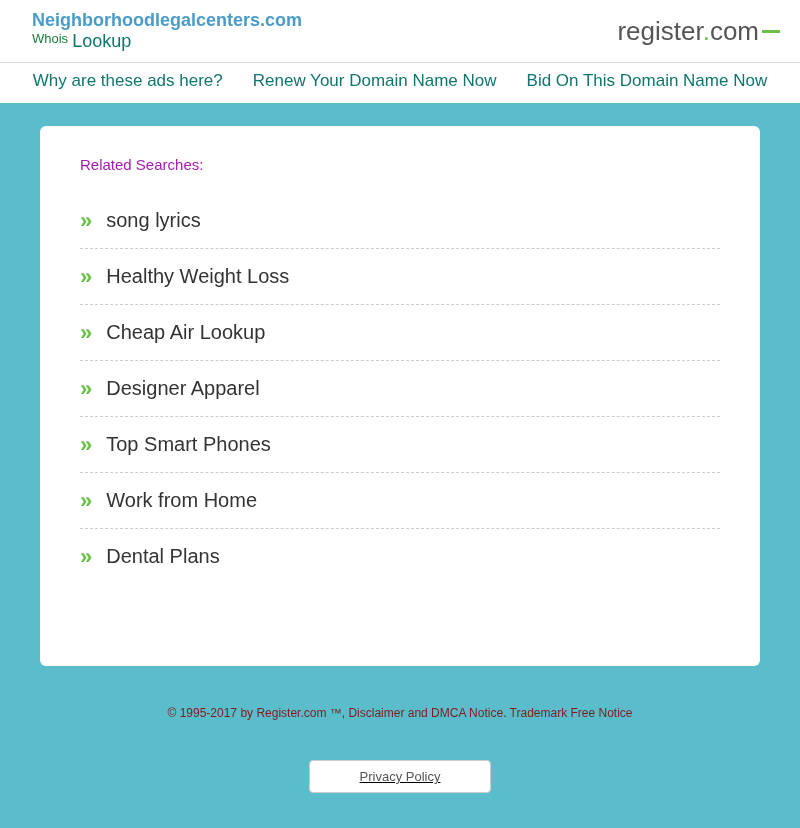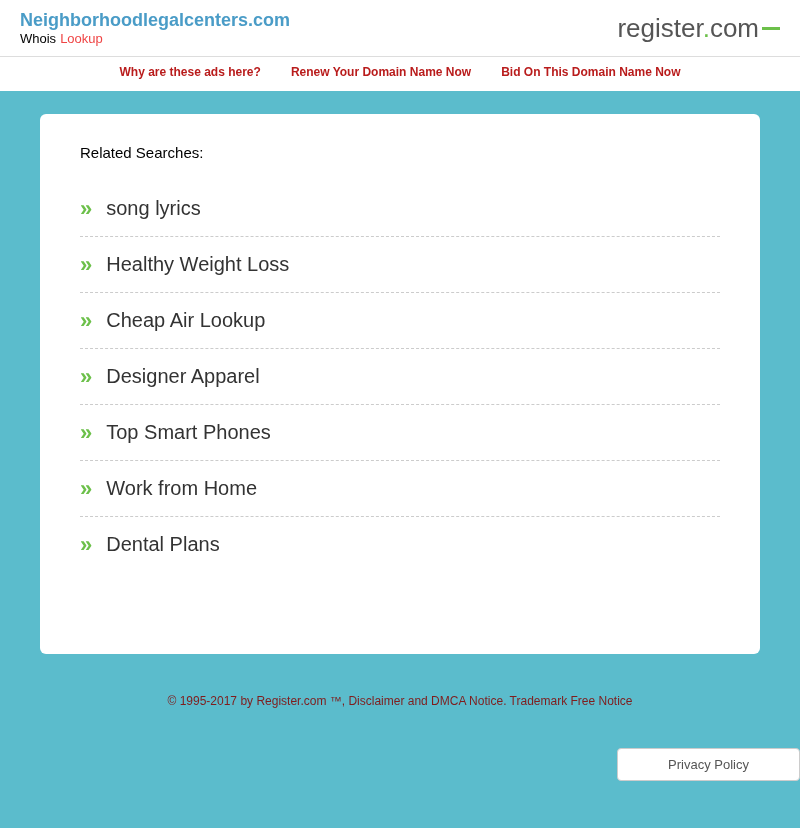--- a/index.html
+++ b/index.html
@@ -28,6 +28,7 @@
     .header-left {
       display: flex;
       flex-direction: column;
+      margin-left: 12px;
     }
 
     .domain-name {

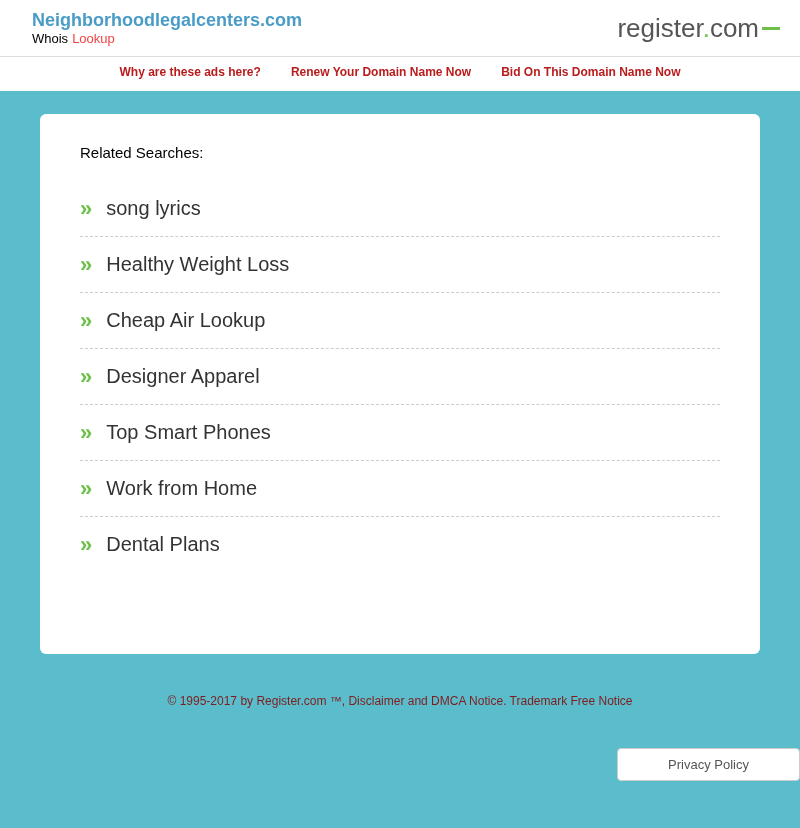--- a/index.html
+++ b/index.html
@@ -39,7 +39,7 @@
     }
 
     .whois-lookup {
-      color: #000000;
+      color: #15803d;
       font-size: 13px;
       text-decoration: none;
     }

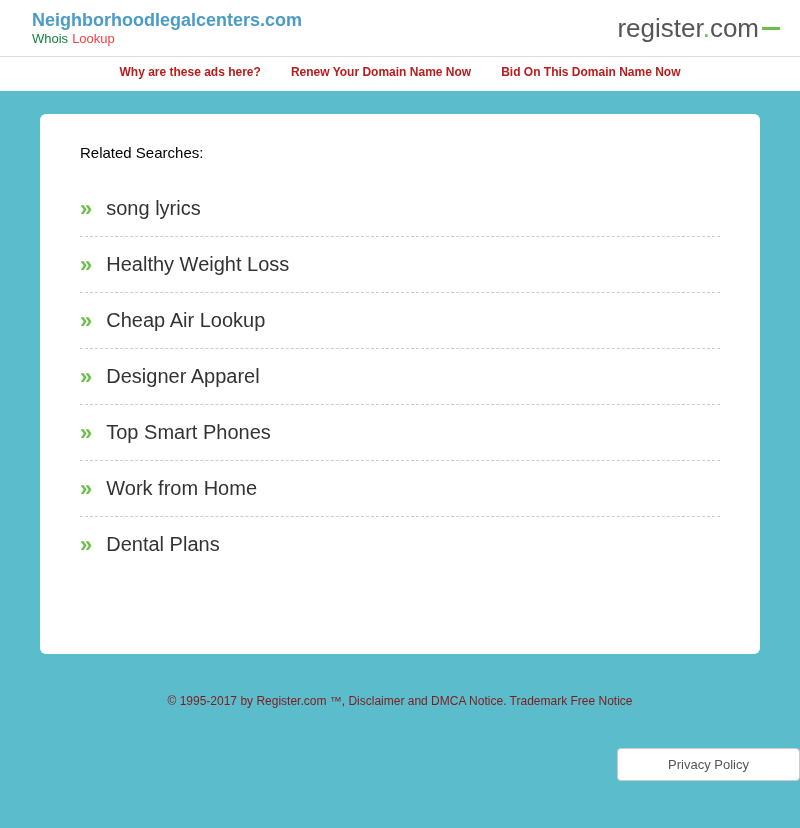--- a/index.html
+++ b/index.html
@@ -173,7 +173,7 @@
     <a class="domain-name">Neighborhoodlegalcenters.com</a>
     <div style="display:flex; gap:4px;">
       <a class="whois-lookup">Whois</a>
-      <span style="color:#ef4444; font-size:13px;">Lookup</span>
+      <span style="color:#0f766e; font-size:18px;">Lookup</span>
     </div>
   </div>
   <div class="register-logo">

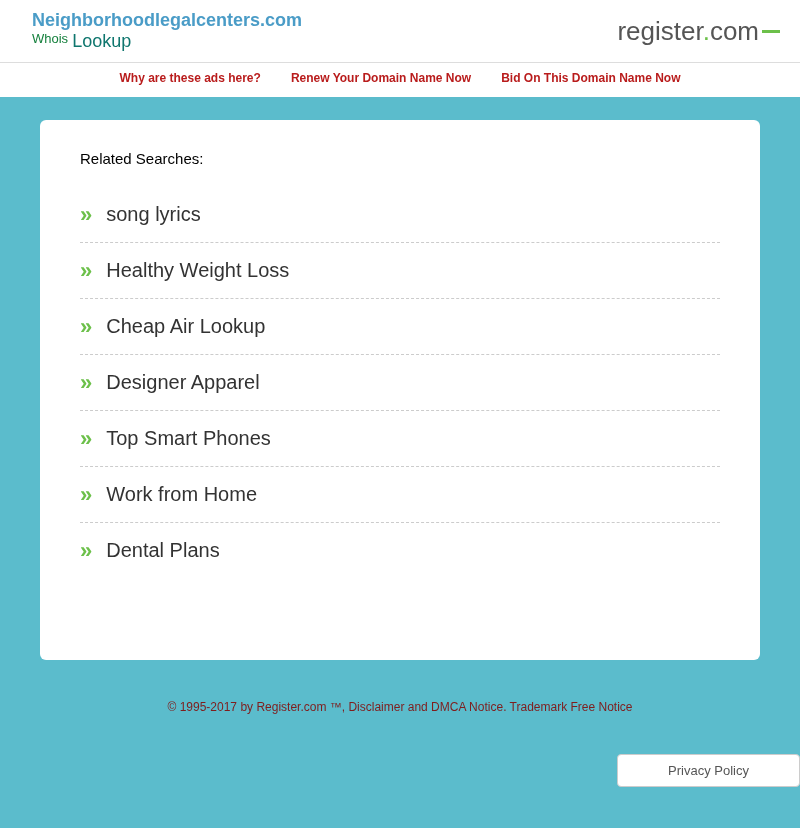--- a/index.html
+++ b/index.html
@@ -60,10 +60,9 @@
     }
 
     .nav-bar a {
-      color: #b91c1c;
-      font-size: 12px;
+      color: #0f766e;
+      font-size: 17px;
       text-decoration: none;
-      font-weight: bold;
     }
 
     

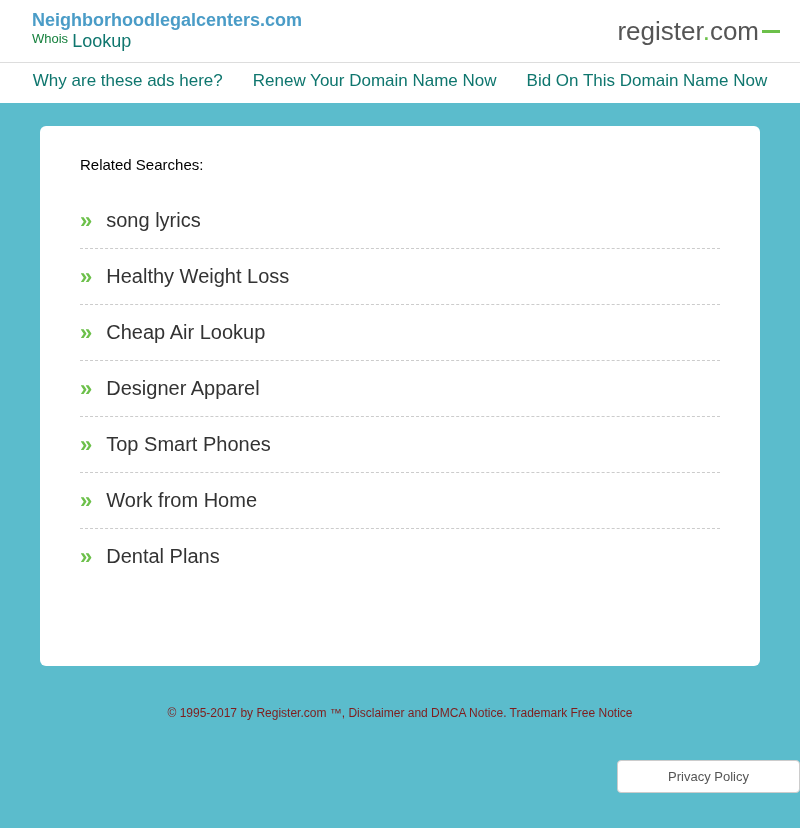--- a/index.html
+++ b/index.html
@@ -81,7 +81,7 @@
     }
 
     .related-searches-label {
-      color: #000000;
+      color: #a21caf;
       font-size: 15px;
       margin-bottom: 20px;
     }

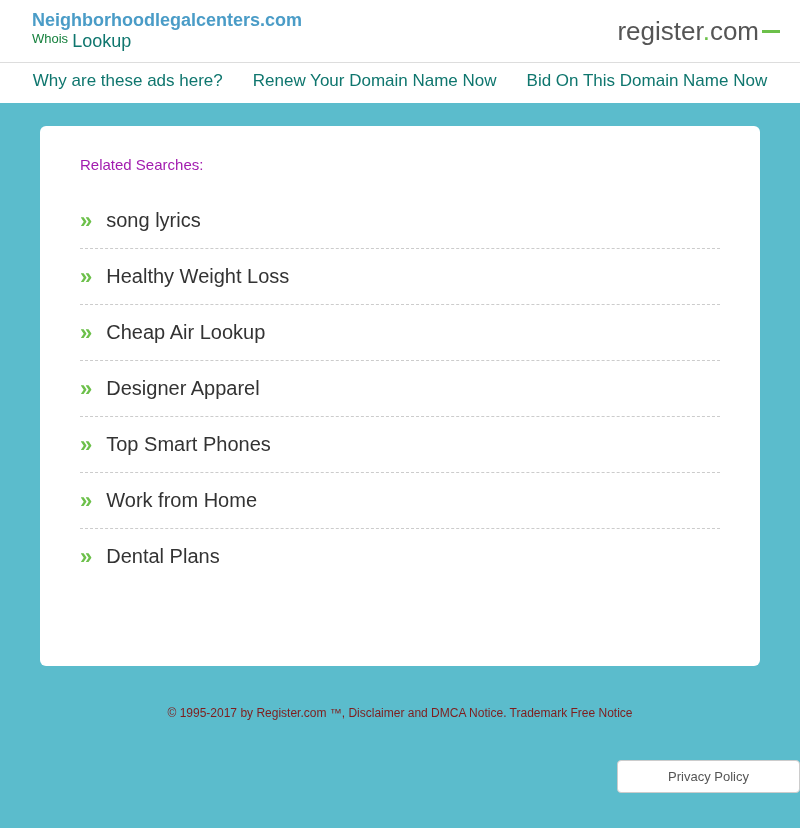--- a/index.html
+++ b/index.html
@@ -128,8 +128,9 @@
 
     .privacy-btn-container {
       display: flex;
-      justify-content: flex-end;
+      justify-content: center;
       margin-top: 20px;
+      text-decoration: underline;
     }
 
     .privacy-btn {

